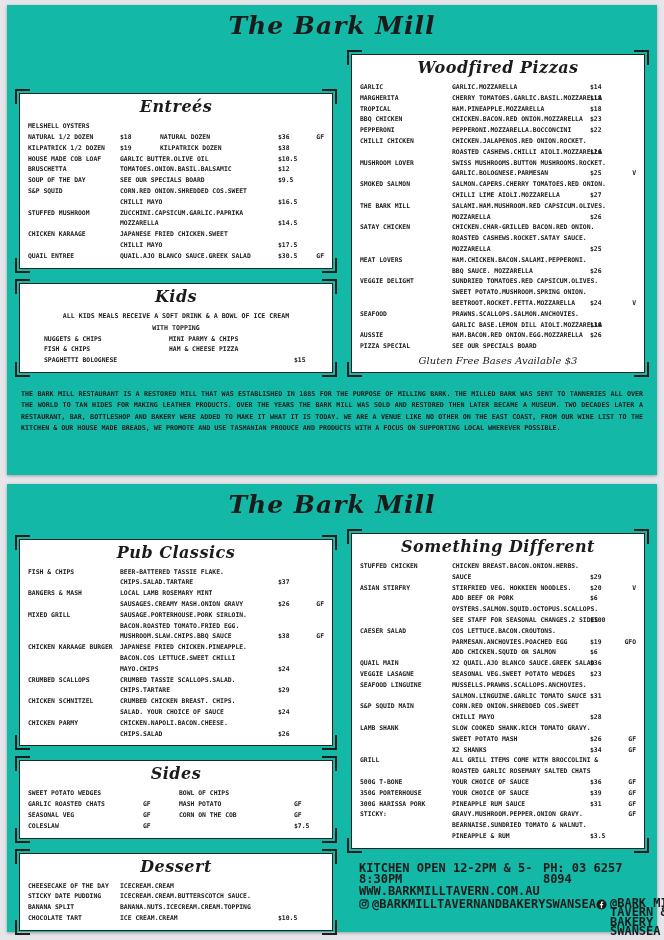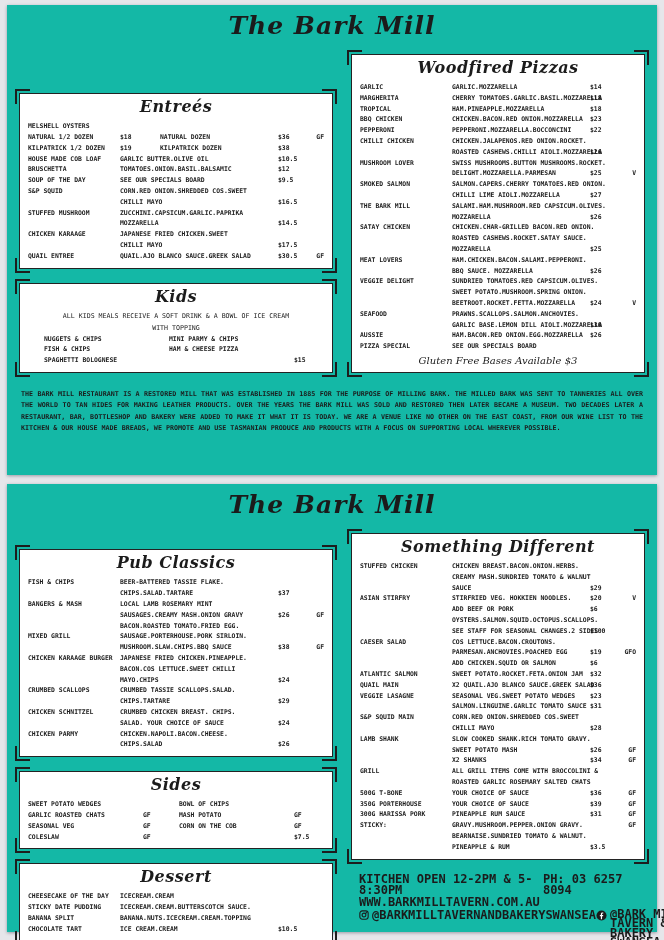--- a/index.html
+++ b/index.html
@@ -240,7 +240,7 @@
               </div>
               <div class="row">
                 <span class="n"></span>
-                <span class="d">DELIGHT.MOZZARELLA.PARMESAN</span>
+                <span class="d">GARLIC.BOLOGNESE.PARMESAN</span>
                 <span class="p">$25</span>
                 <span class="t">V</span>
               </div>

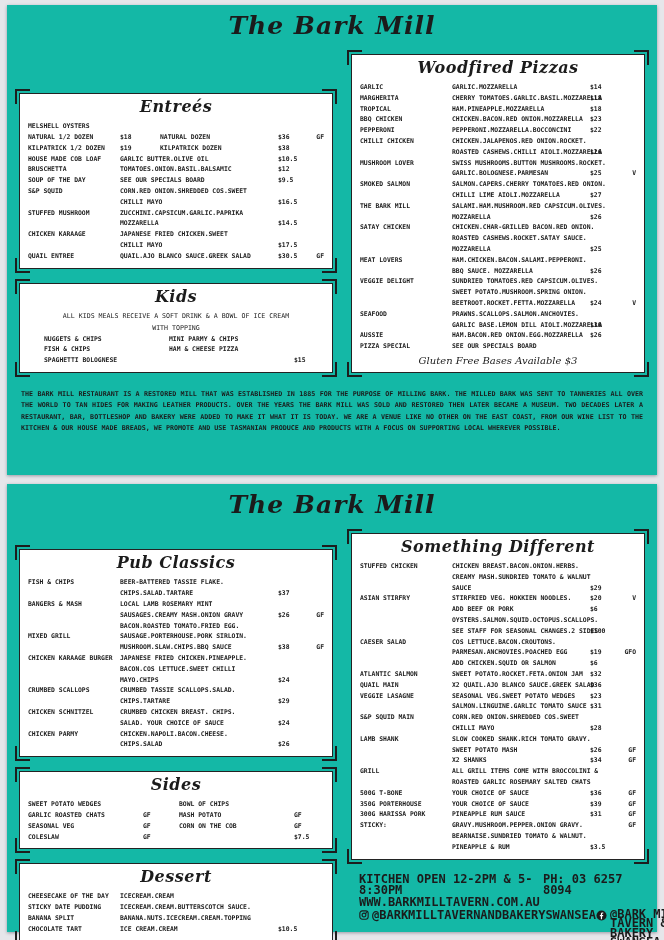--- a/index.html
+++ b/index.html
@@ -47,7 +47,7 @@
   .st{width:36px;flex:none;}
   .sr{flex:1;}
   .st2{width:30px;flex:none;}
-  .intro{font-size:6.6px;line-height:11px;font-weight:400;text-align:center;margin-top:1px;}
+  .intro{font-size:6.6px;line-height:11px;font-weight:700;text-align:center;margin-top:1px;}
   .note{font-family:"DejaVu Serif", serif;font-style:italic;font-weight:400;
         font-size:10px;text-align:center;margin-top:3px;}
   .about{margin:2px 8px 0;}

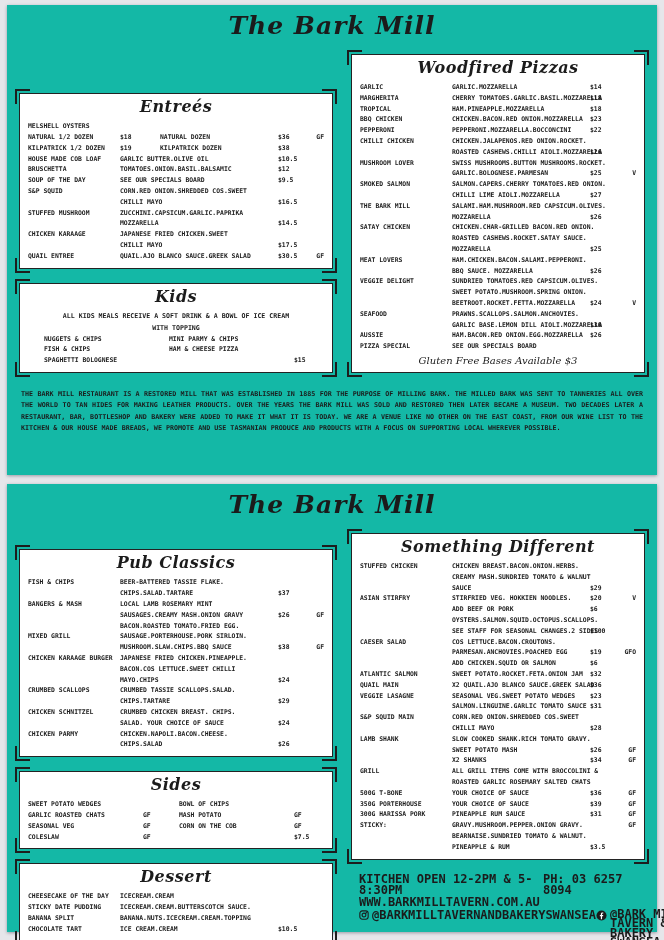--- a/index.html
+++ b/index.html
@@ -542,12 +542,6 @@
               </div>
               <div class="row">
                 <span class="n"></span>
-                <span class="d">CREAMY MASH.SUNDRIED TOMATO &amp; WALNUT</span>
-                <span class="p"></span>
-                <span class="t"></span>
-              </div>
-              <div class="row">
-                <span class="n"></span>
                 <span class="d">SAUCE</span>
                 <span class="p">$29</span>
                 <span class="t"></span>

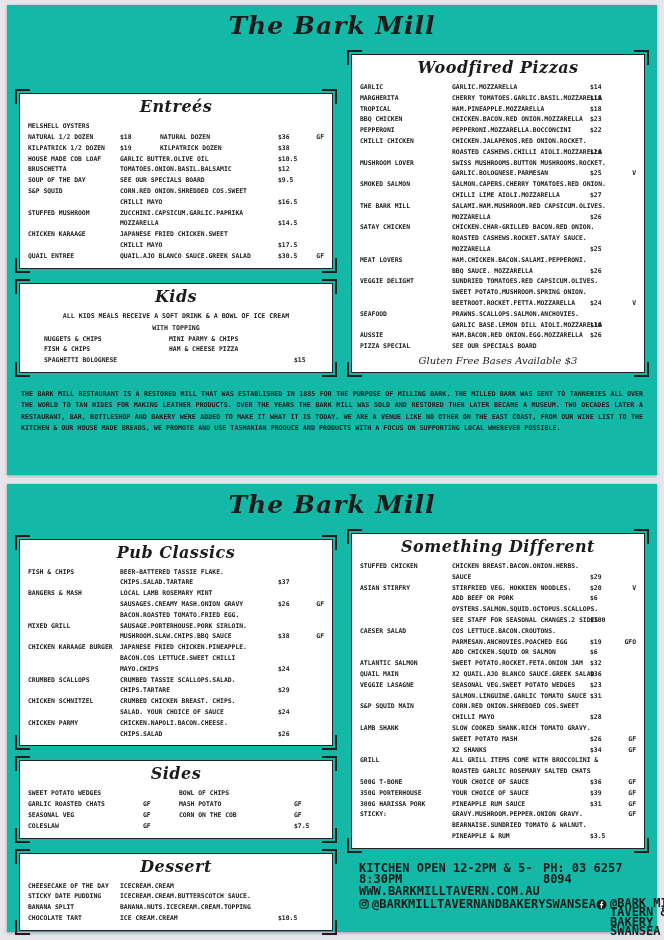--- a/index.html
+++ b/index.html
@@ -386,14 +386,14 @@
                 <span class="t">GF</span>
               </div>
               <div class="row">
-                <span class="n"></span>
-                <span class="d">BACON.ROASTED TOMATO.FRIED EGG.</span>
-                <span class="p"></span>
-                <span class="t"></span>
-              </div>
-              <div class="row">
                 <span class="n">MIXED GRILL</span>
                 <span class="d">SAUSAGE.PORTERHOUSE.PORK SIRLOIN.</span>
+                <span class="p"></span>
+                <span class="t"></span>
+              </div>
+              <div class="row">
+                <span class="n"></span>
+                <span class="d">BACON.ROASTED TOMATO.FRIED EGG.</span>
                 <span class="p"></span>
                 <span class="t"></span>
               </div>

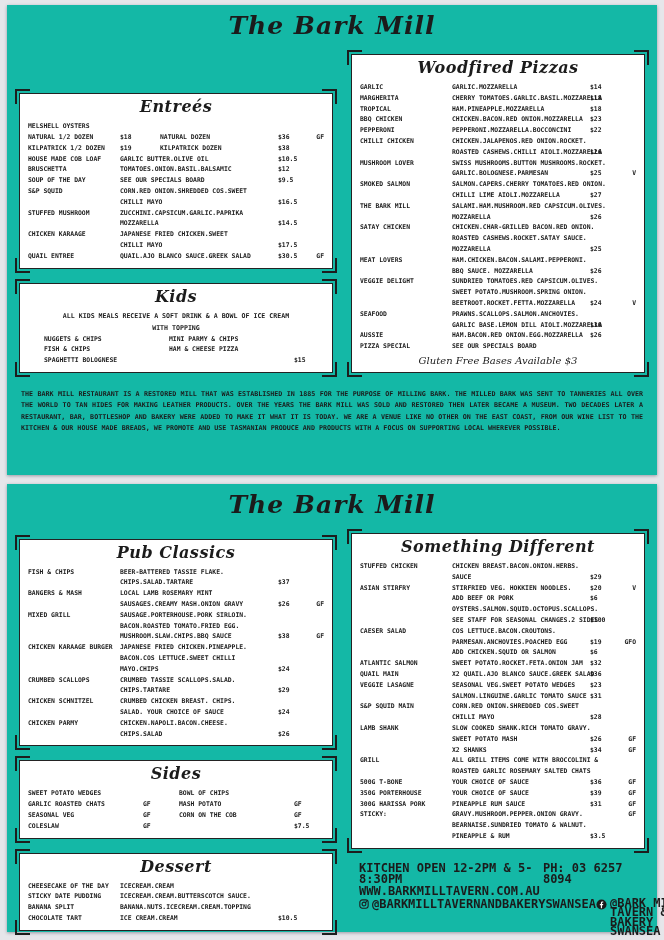--- a/index.html
+++ b/index.html
@@ -589,12 +589,6 @@
                 <span class="t"></span>
               </div>
               <div class="row">
-                <span class="n">ATLANTIC SALMON</span>
-                <span class="d">SWEET POTATO.ROCKET.FETA.ONION JAM</span>
-                <span class="p">$32</span>
-                <span class="t"></span>
-              </div>
-              <div class="row">
                 <span class="n">QUAIL MAIN</span>
                 <span class="d">X2 QUAIL.AJO BLANCO SAUCE.GREEK SALAD</span>
                 <span class="p">$36</span>

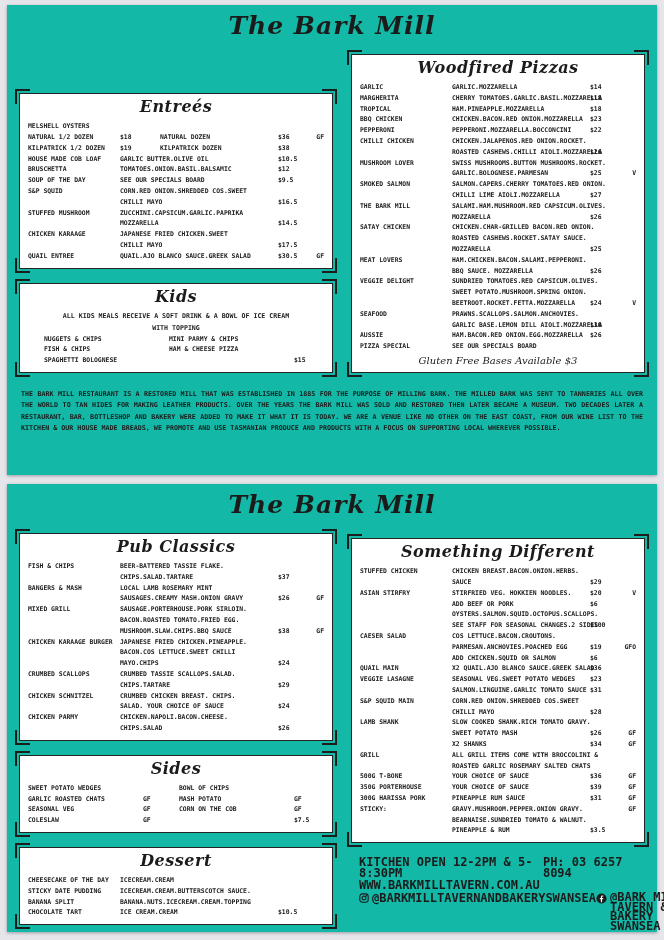--- a/index.html
+++ b/index.html
@@ -601,6 +601,12 @@
                 <span class="t"></span>
               </div>
               <div class="row">
+                <span class="n">SEAFOOD LINGUINE</span>
+                <span class="d">MUSSELLS.PRAWNS.SCALLOPS.ANCHOVIES.</span>
+                <span class="p"></span>
+                <span class="t"></span>
+              </div>
+              <div class="row">
                 <span class="n"></span>
                 <span class="d">SALMON.LINGUINE.GARLIC TOMATO SAUCE</span>
                 <span class="p">$31</span>

